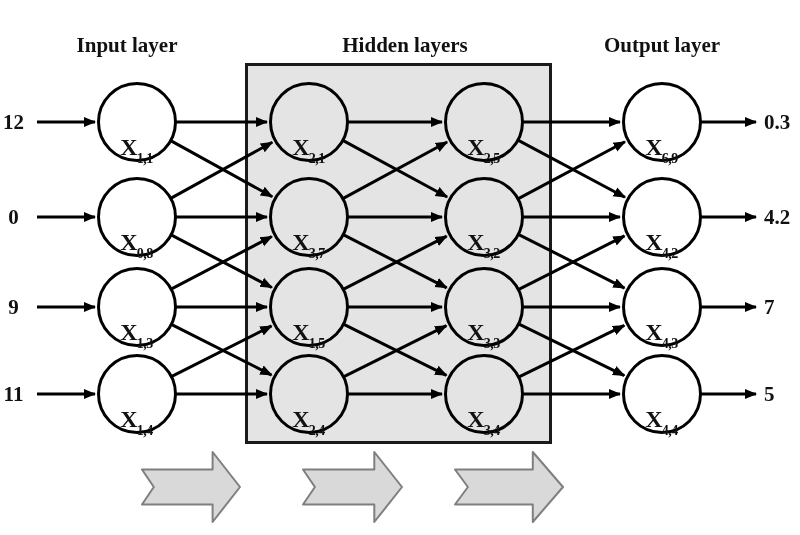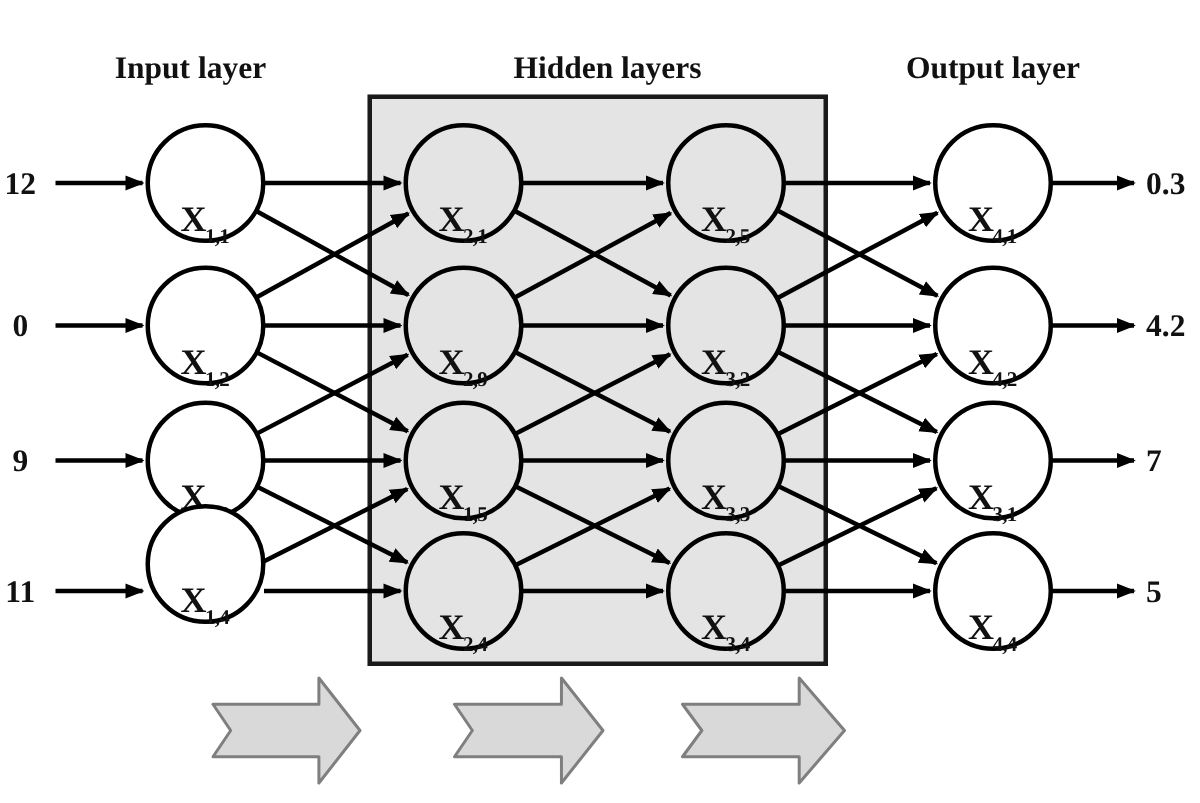--- a/index.html
+++ b/index.html
@@ -148,7 +148,7 @@
     </div>
 
   <div class="node" style="left:622px;top:82px">
-      <span class="node-label"><span>X</span><sub>4,1</sub></span>
+      <span class="node-label"><span>X</span><sub>6,9</sub></span>
     </div>
   <div class="node" style="left:622px;top:177px">
       <span class="node-label"><span>X</span><sub>4,2</sub></span>

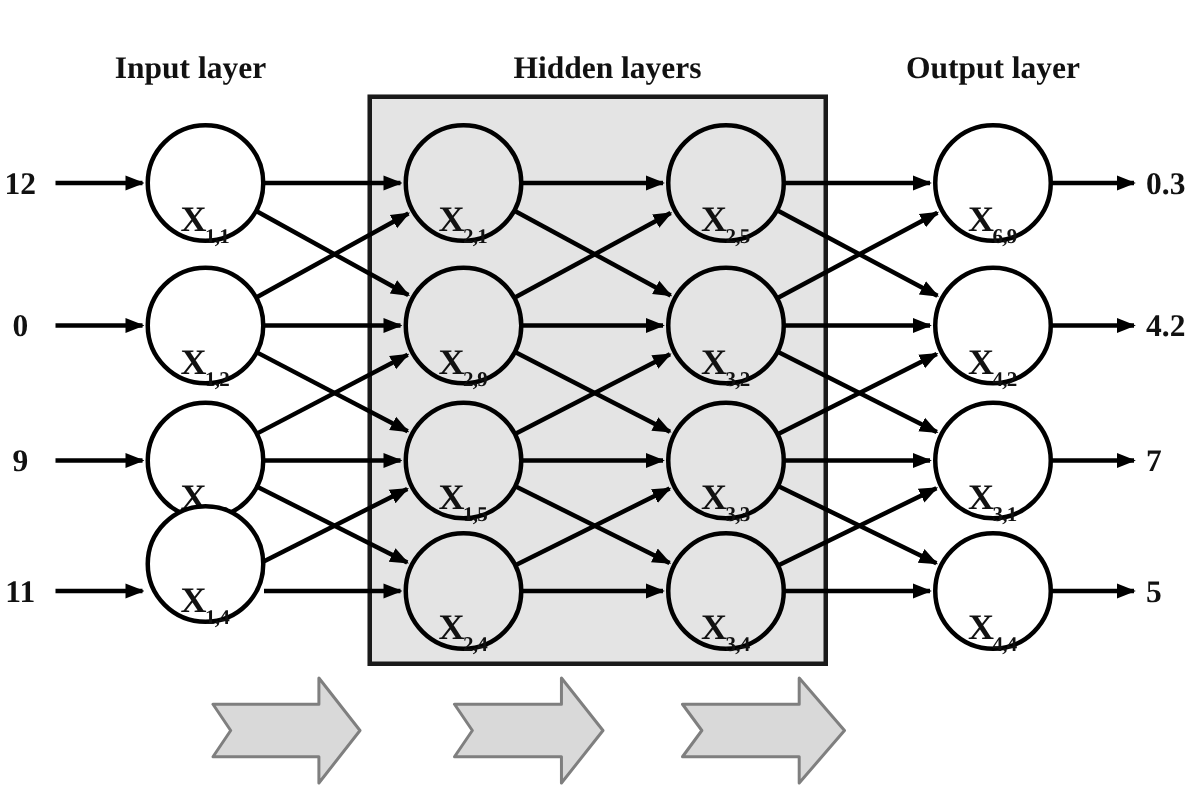--- a/index.html
+++ b/index.html
@@ -112,7 +112,7 @@
       <span class="node-label"><span>X</span><sub>1,1</sub></span>
     </div>
   <div class="node" style="left:97px;top:177px">
-      <span class="node-label"><span>X</span><sub>1,2</sub></span>
+      <span class="node-label"><span>X</span><sub>0,8</sub></span>
     </div>
   <div class="node" style="left:97px;top:267px">
       <span class="node-label"><span>X</span><sub>1,3</sub></span>

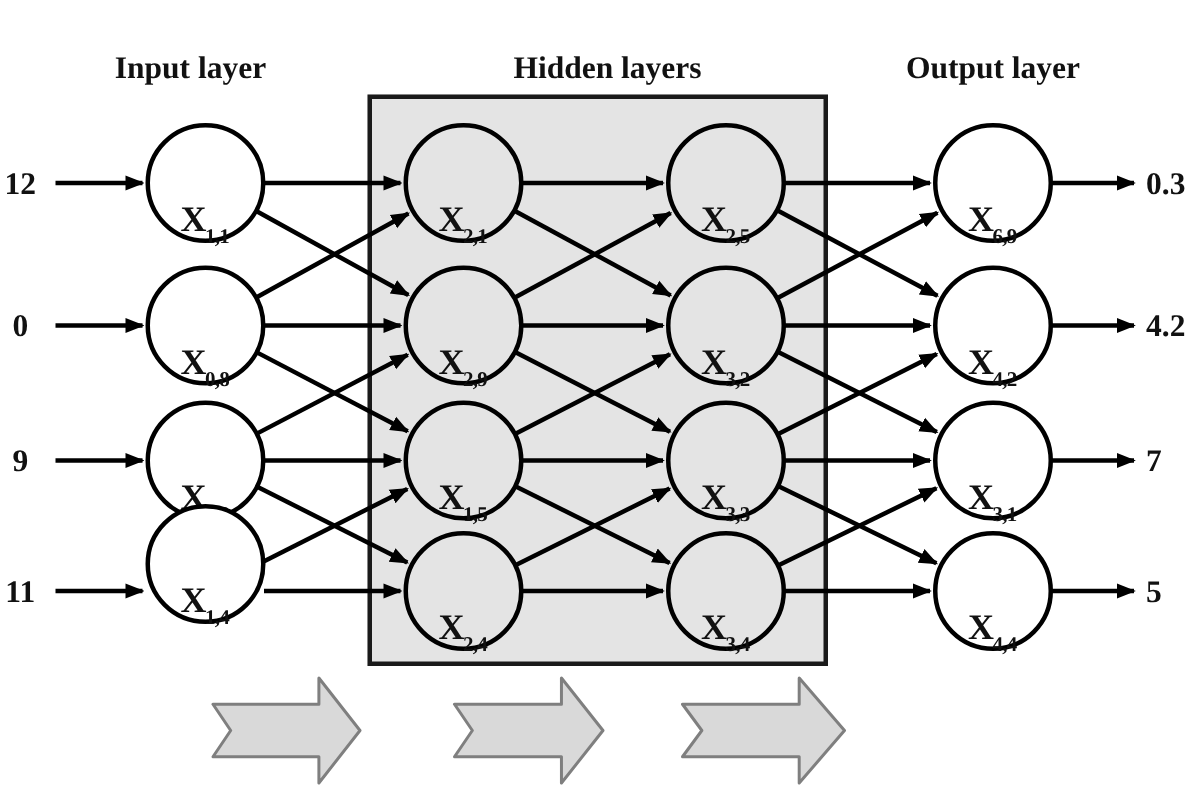--- a/index.html
+++ b/index.html
@@ -125,7 +125,7 @@
       <span class="node-label"><span>X</span><sub>2,1</sub></span>
     </div>
   <div class="node nh" style="left:269px;top:177px">
-      <span class="node-label"><span>X</span><sub>2,9</sub></span>
+      <span class="node-label"><span>X</span><sub>3,7</sub></span>
     </div>
   <div class="node nh" style="left:269px;top:267px">
       <span class="node-label"><span>X</span><sub>1,5</sub></span>

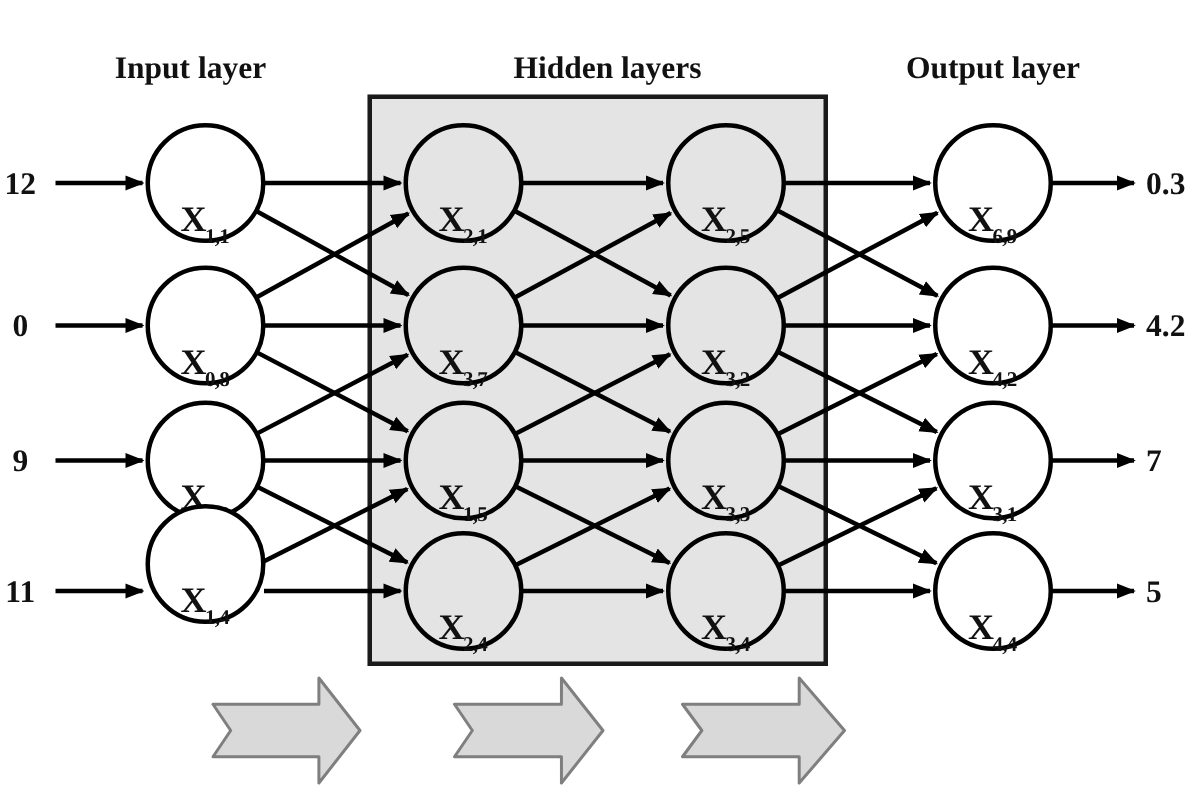--- a/index.html
+++ b/index.html
@@ -154,7 +154,7 @@
       <span class="node-label"><span>X</span><sub>4,2</sub></span>
     </div>
   <div class="node" style="left:622px;top:267px">
-      <span class="node-label"><span>X</span><sub>3,1</sub></span>
+      <span class="node-label"><span>X</span><sub>4,3</sub></span>
     </div>
   <div class="node" style="left:622px;top:354px">
       <span class="node-label"><span>X</span><sub>4,4</sub></span>

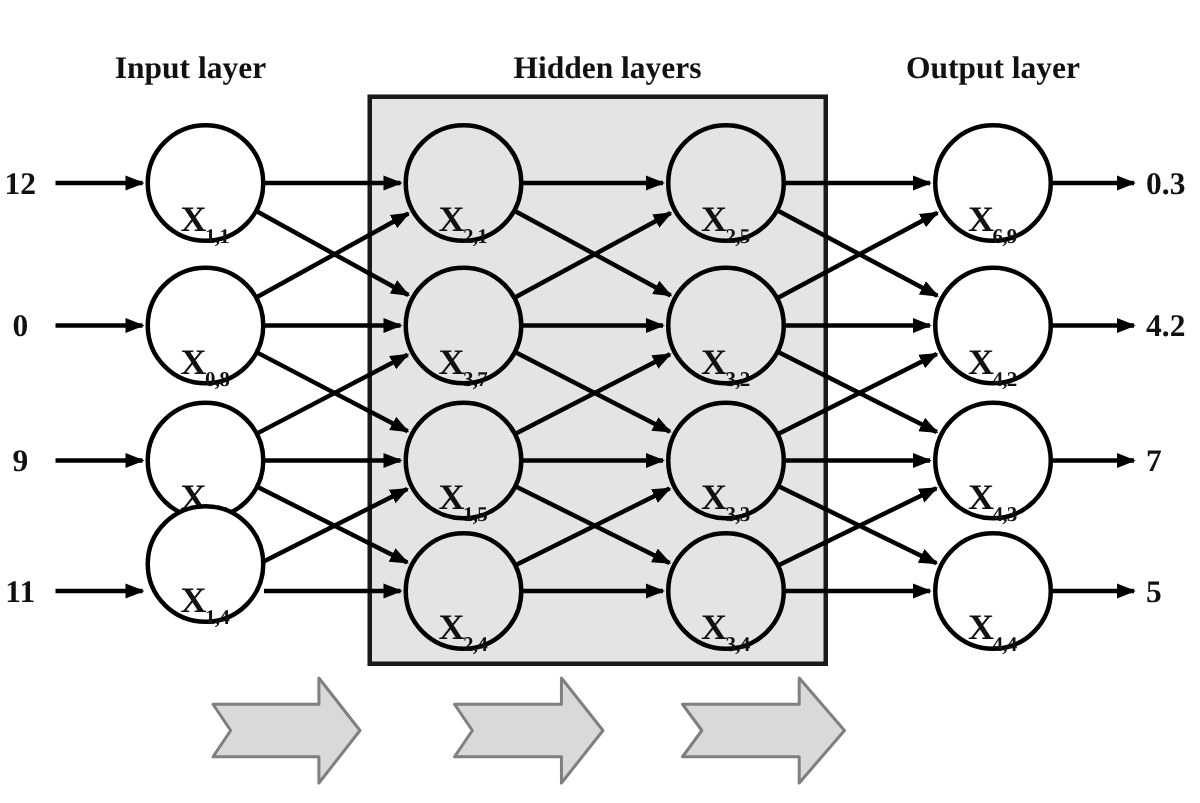--- a/index.html
+++ b/index.html
@@ -117,7 +117,7 @@
   <div class="node" style="left:97px;top:267px">
       <span class="node-label"><span>X</span><sub>1,3</sub></span>
     </div>
-  <div class="node" style="left:97px;top:336px">
+  <div class="node" style="left:97px;top:354px">
       <span class="node-label"><span>X</span><sub>1,4</sub></span>
     </div>
 

